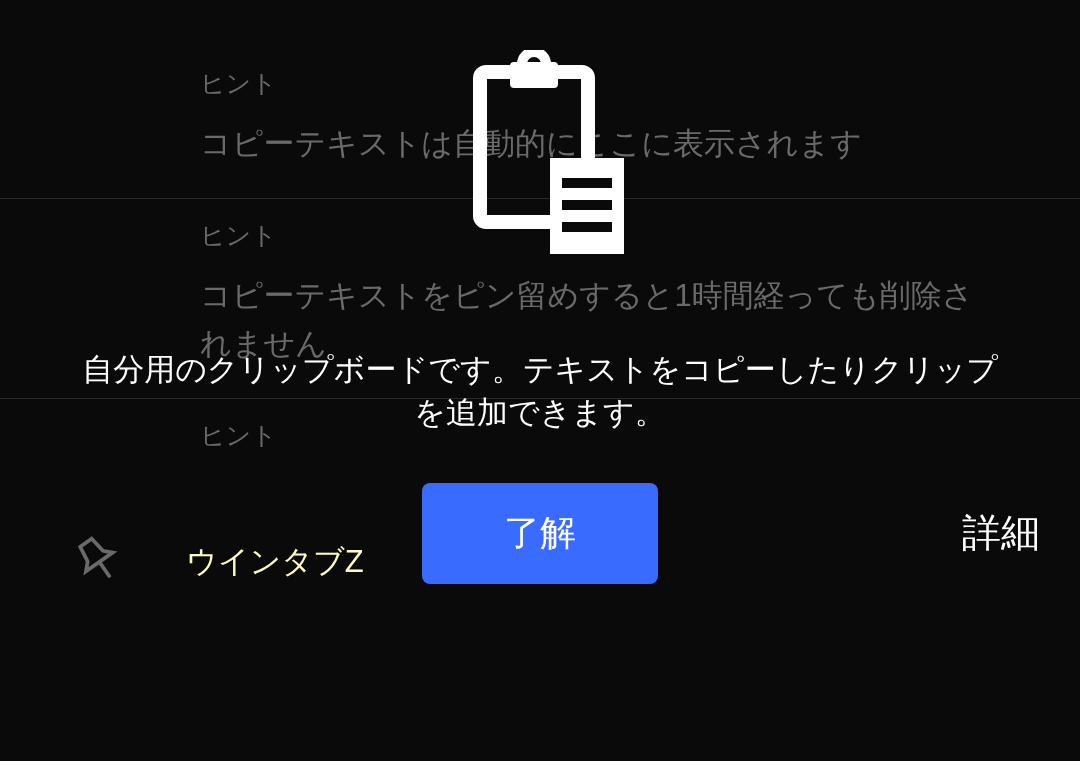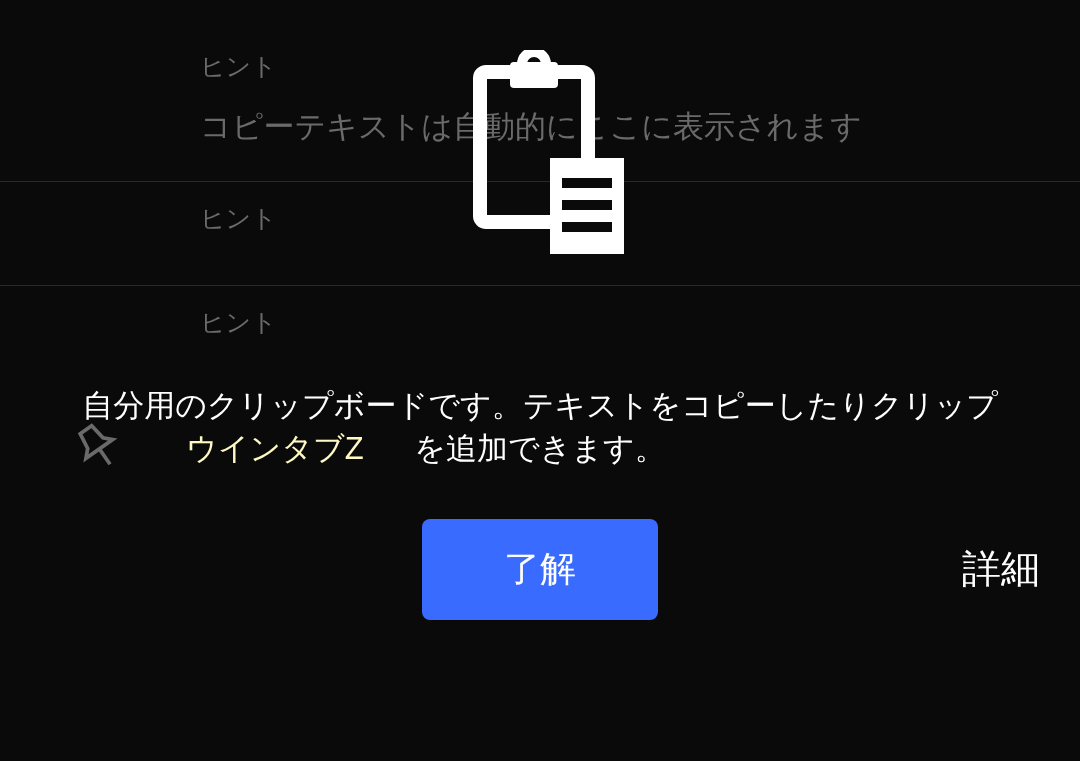--- a/index.html
+++ b/index.html
@@ -13,7 +13,7 @@
       position: relative;
     }
     .hint-list {
-      padding-top: 30px;
+      padding-top: 47px;
     }
     .hint-item {
       padding: 20px 0 30px 200px;

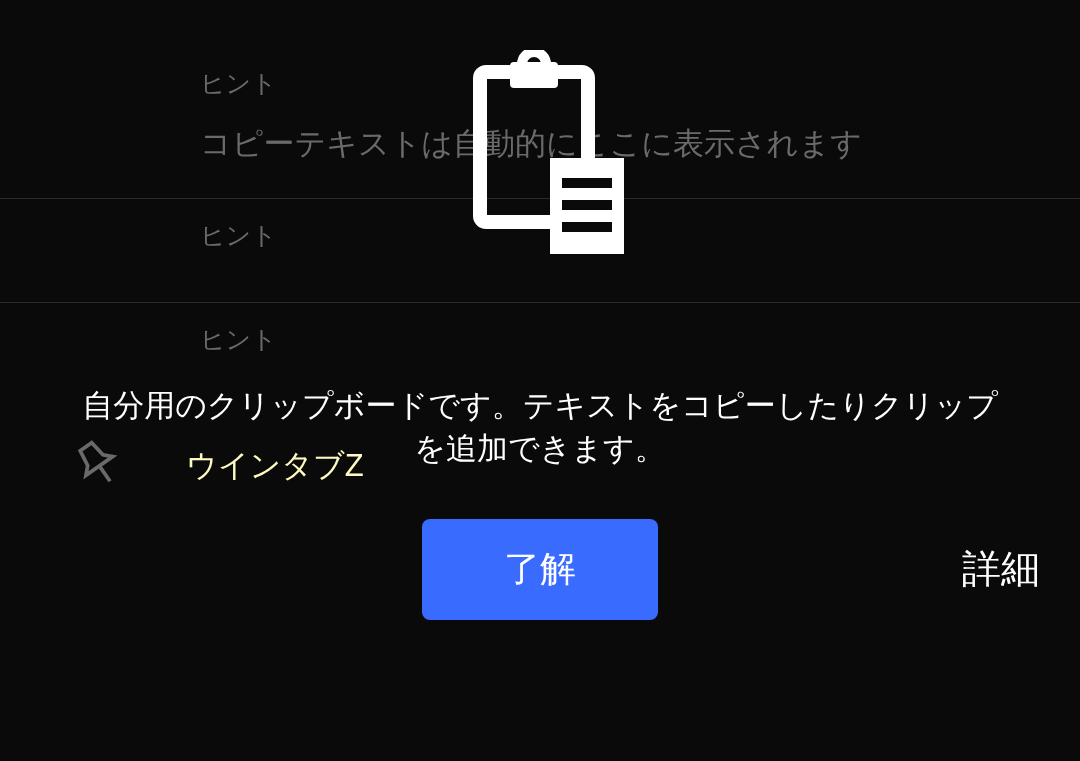--- a/index.html
+++ b/index.html
@@ -104,6 +104,7 @@
   </div>
   <div class="hint-item">
     <div class="hint-label">ヒント</div>
+    <div class="hint-text">コピーテキストをピン留めすると1時間経っても削除されません</div>
   </div>
   <div class="hint-item" style="border-bottom:none;">
     <div class="hint-label">ヒント</div>

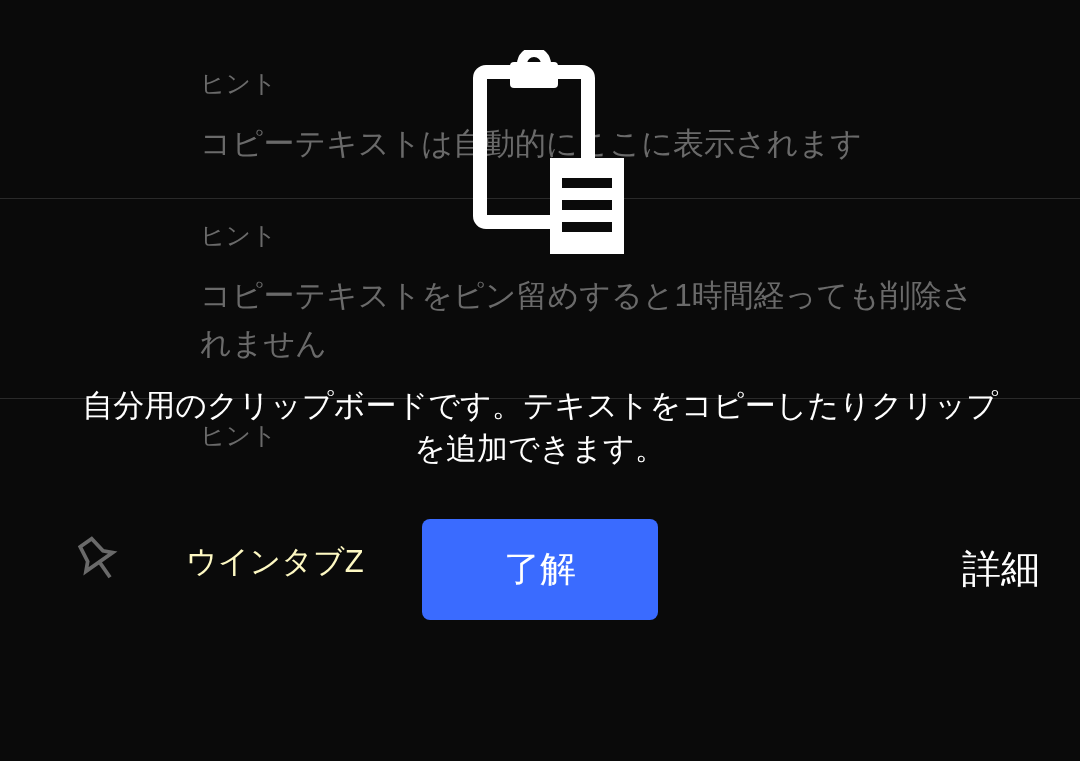--- a/index.html
+++ b/index.html
@@ -60,7 +60,7 @@
       font-size: 31px;
       line-height: 1.4;
       text-align: center;
-      margin-top: 120px;
+      margin-top: 84px;
       padding: 0 70px;
       pointer-events: auto;
     }

